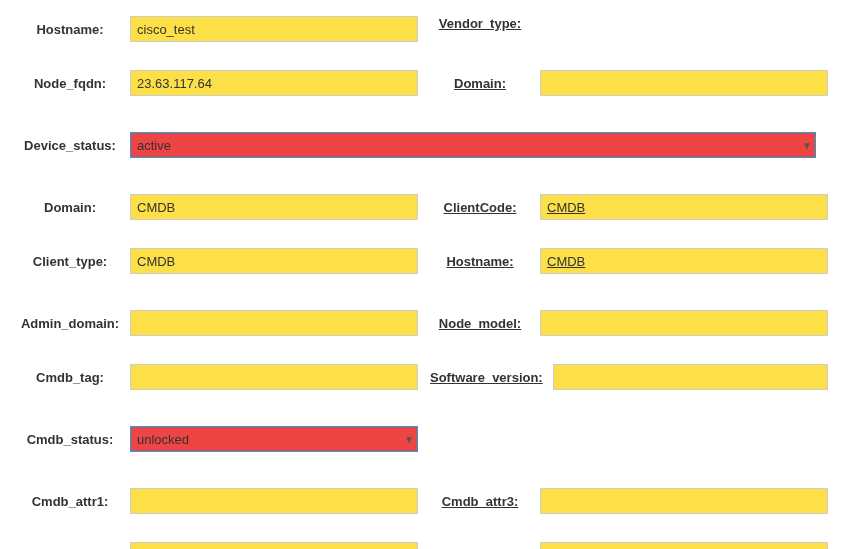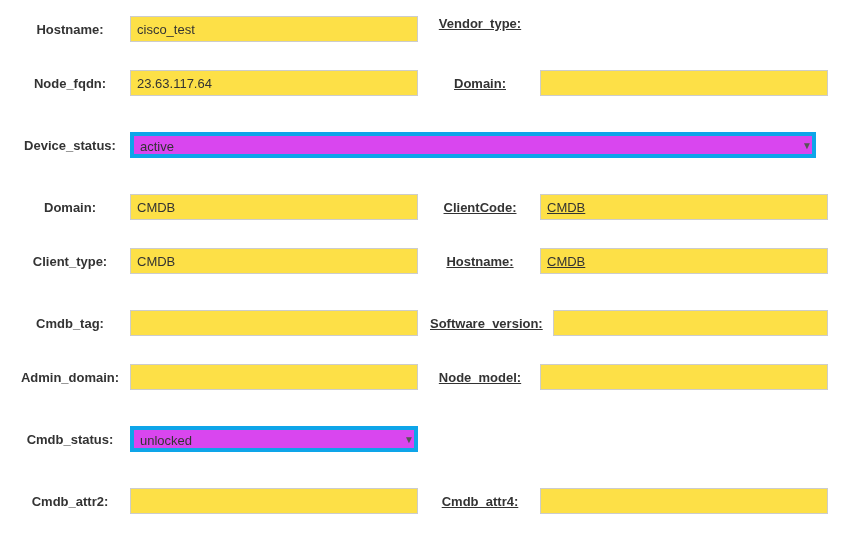--- a/index.html
+++ b/index.html
@@ -60,8 +60,8 @@
     .form-select {
       flex: 1;
       height: 26px;
-      border: 4px solid #0ea5e9;
-      background: #d946ef;
+      border: 1px solid #0ea5e9;
+      background: #ef4444;
       padding: 3px 6px;
       font-size: 13px;
       color: #333;

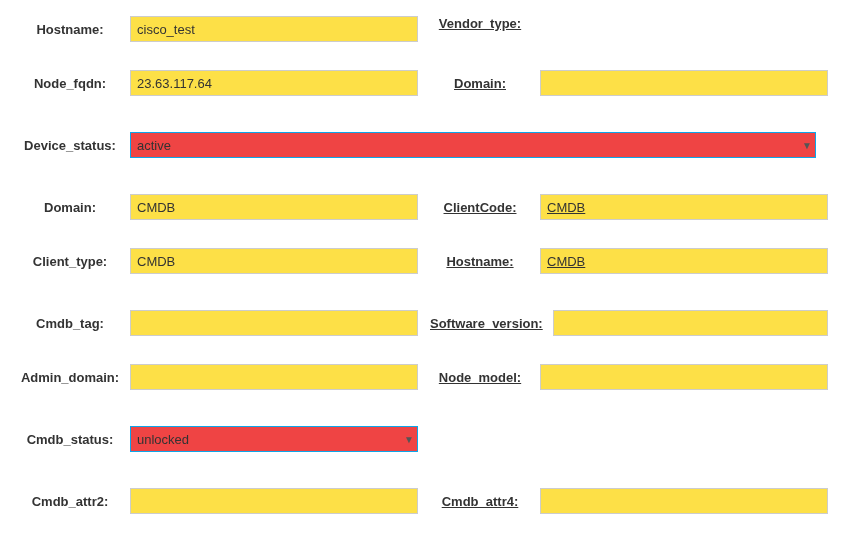--- a/index.html
+++ b/index.html
@@ -192,6 +192,21 @@
   <div class="two-col-row">
     <div class="col-left">
       <div class="form-row">
+        <label class="form-label">Admin_domain:</label>
+        <input type="text" class="form-input" value="" style="">
+      </div>
+    </div>
+    <div class="col-right">
+      <div class="form-row">
+        <label class="form-label">Node_model:</label>
+        <input type="text" class="form-input" value="" style="">
+      </div>
+    </div>
+  </div>
+
+  <div class="two-col-row">
+    <div class="col-left">
+      <div class="form-row">
         <label class="form-label">Cmdb_tag:</label>
         <input type="text" class="form-input" value="" style="">
       </div>
@@ -199,21 +214,6 @@
     <div class="col-right">
       <div class="form-row">
         <label class="form-label">Software_version:</label>
-        <input type="text" class="form-input" value="" style="">
-      </div>
-    </div>
-  </div>
-
-  <div class="two-col-row">
-    <div class="col-left">
-      <div class="form-row">
-        <label class="form-label">Admin_domain:</label>
-        <input type="text" class="form-input" value="" style="">
-      </div>
-    </div>
-    <div class="col-right">
-      <div class="form-row">
-        <label class="form-label">Node_model:</label>
         <input type="text" class="form-input" value="" style="">
       </div>
     </div>

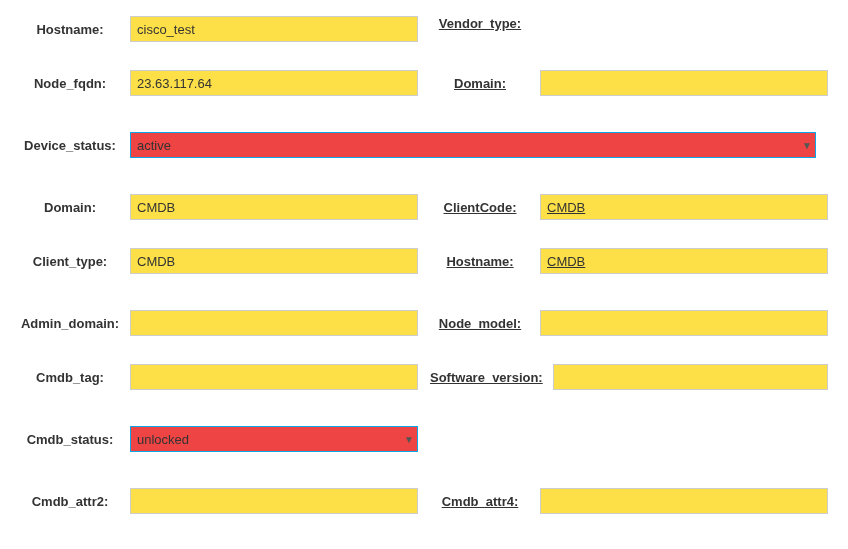--- a/index.html
+++ b/index.html
@@ -240,6 +240,20 @@
 
   <div class="separator"></div>
 
+  <div class="two-col-row">
+    <div class="col-left">
+      <div class="form-row">
+        <label class="form-label">Cmdb_attr1:</label>
+        <input type="text" class="form-input" value="" style="">
+      </div>
+    </div>
+    <div class="col-right">
+      <div class="form-row">
+        <label class="form-label">Cmdb_attr3:</label>
+        <input type="text" class="form-input" value="" style="">
+      </div>
+    </div>
+  </div>
 
   <div class="two-col-row">
     <div class="col-left">

